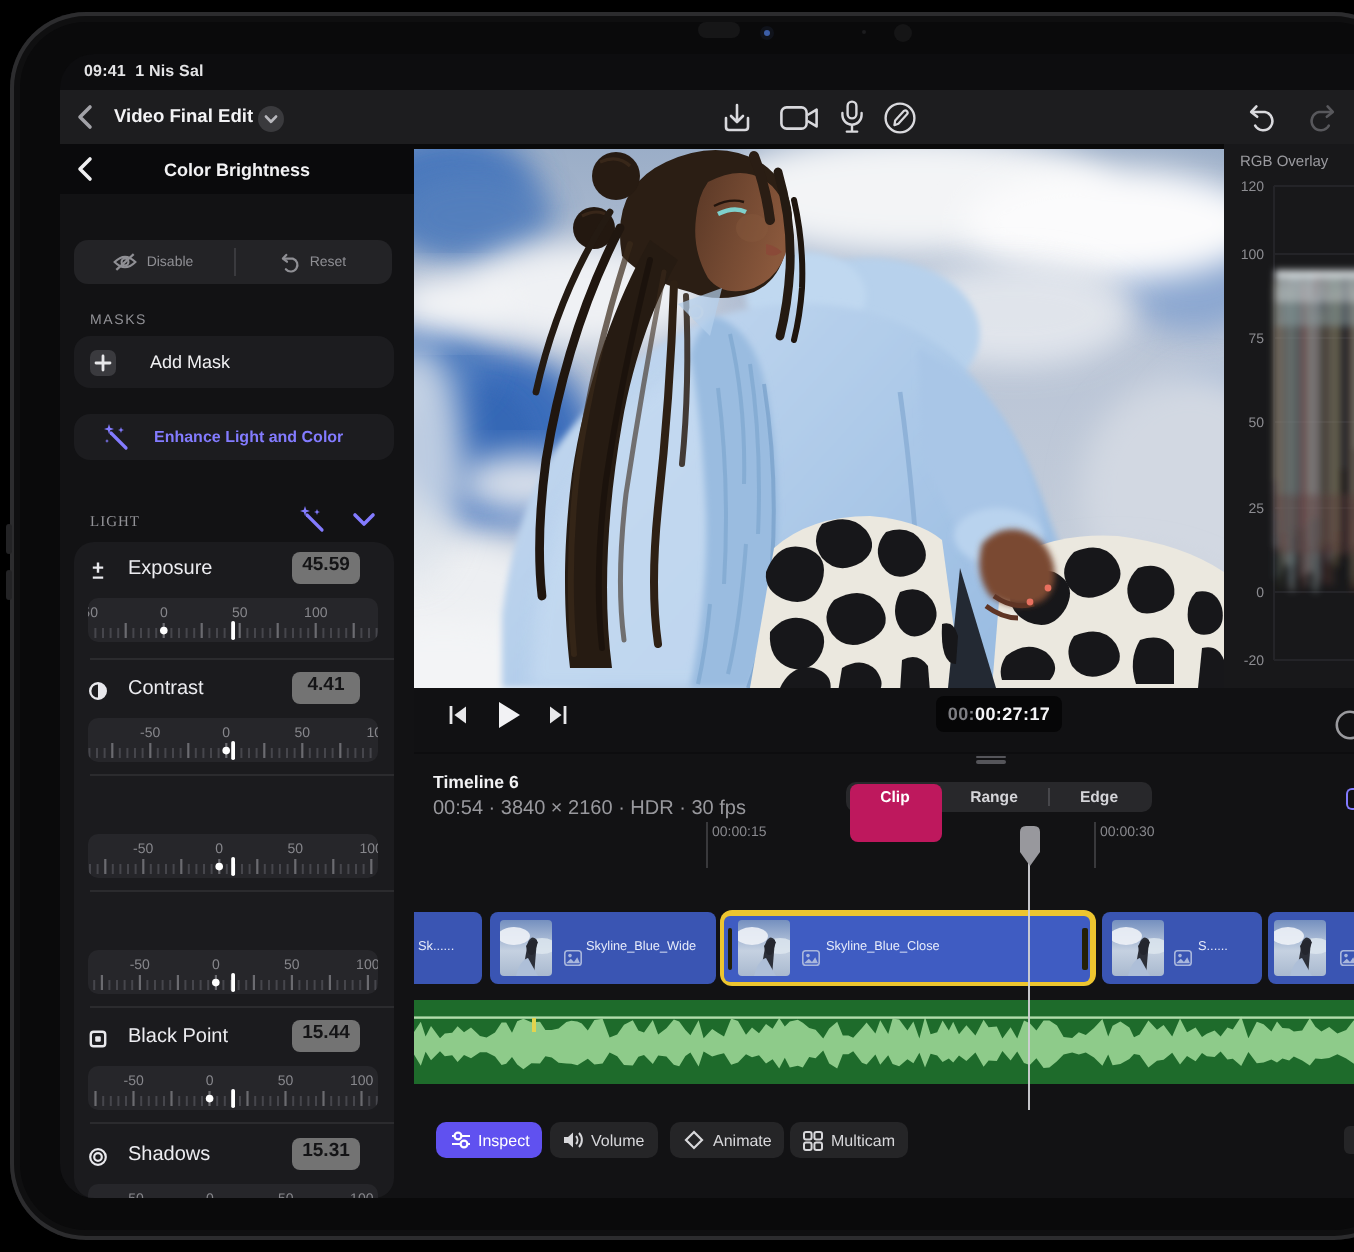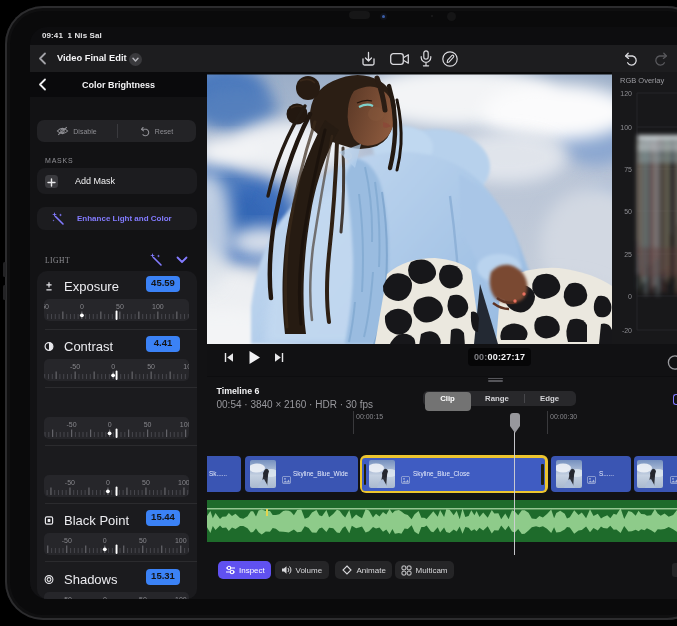--- a/index.html
+++ b/index.html
@@ -27,7 +27,7 @@
 #scard { position:absolute; left:7px; top:199px; width:160px; height:328px; background:#1b1b1e; border-radius:10px; }
 .srow { position:absolute; left:7px; width:160px; height:18px; }
 .sicon { position:absolute; left:7px; top:3px; }
-.slabel { position:absolute; left:27px; top:4px; font-size:13px; color:#ececf0; }
+.slabel { position:absolute; left:27px; top:4px; font-size:10px; color:#ececf0; }
 .sval { position:absolute; right:17px; top:1px; width:34px; height:16px; background:#3b82f6; border-radius:4px; color:#141416; font-size:9.5px; font-weight:700; text-align:center; line-height:14px; }
 .sruler { position:absolute; left:14px; width:145px; height:22px; background:#26262a; border-radius:5px; overflow:hidden; }
 .sep { position:absolute; left:15px; width:152px; height:1px; background:#2b2b2e; }

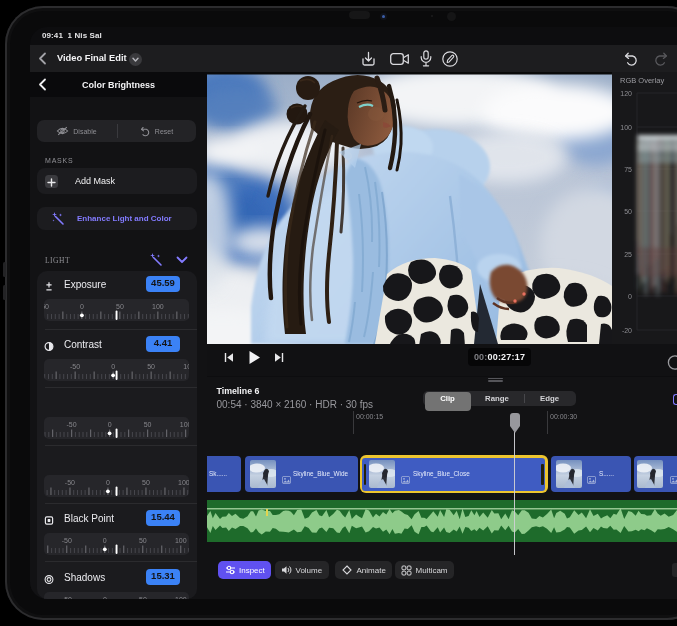--- a/index.html
+++ b/index.html
@@ -28,7 +28,7 @@
 .srow { position:absolute; left:7px; width:160px; height:18px; }
 .sicon { position:absolute; left:7px; top:3px; }
 .slabel { position:absolute; left:27px; top:4px; font-size:10px; color:#ececf0; }
-.sval { position:absolute; right:17px; top:1px; width:34px; height:16px; background:#3b82f6; border-radius:4px; color:#141416; font-size:9.5px; font-weight:700; text-align:center; line-height:14px; }
+.sval { position:absolute; right:17px; top:1px; width:34px; height:16px; background:#737373; border-radius:4px; color:#141416; font-size:9.5px; font-weight:700; text-align:center; line-height:14px; }
 .sruler { position:absolute; left:14px; width:145px; height:22px; background:#26262a; border-radius:5px; overflow:hidden; }
 .sep { position:absolute; left:15px; width:152px; height:1px; background:#2b2b2e; }
 #video { position:absolute; left:177px; top:45px; width:405px; height:272px; background:#0b0b0c; }

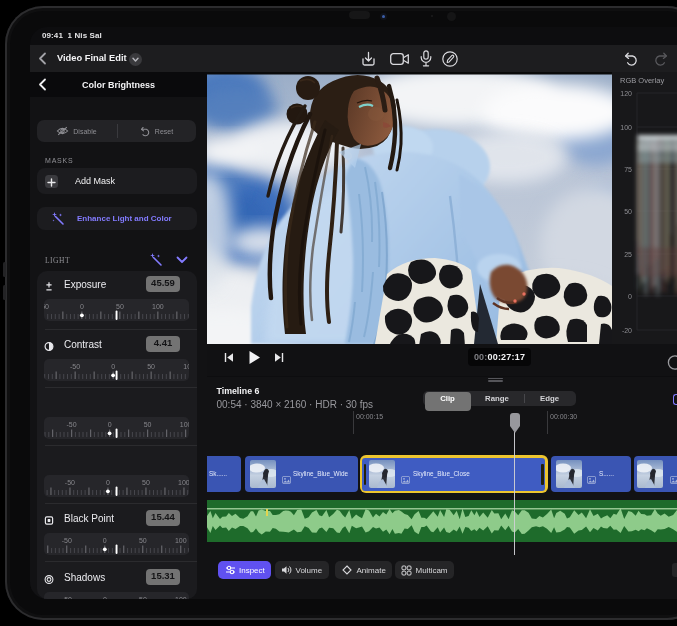--- a/index.html
+++ b/index.html
@@ -39,7 +39,7 @@
 #tl-title { position:absolute; left:9.5px; top:9px; font-size:8.8px; font-weight:700; color:#f2f2f4; }
 #tl-sub { position:absolute; left:9.5px; top:21.5px; font-size:10px; color:#98989d; }
 #seg { position:absolute; left:216px; top:14px; width:153px; height:15px; background:#28282b; border-radius:5px; font-size:7.8px; font-weight:700; }
-#seg .on { position:absolute; left:1.5px; top:1px; width:46px; height:19px; background:#737373; border-radius:4px; color:#fff; text-align:center; line-height:13px; }
+#seg .on { position:absolute; left:1.5px; top:1px; width:46px; height:29px; background:#be185d; border-radius:4px; color:#fff; text-align:center; line-height:13px; }
 #seg .off { position:absolute; top:1px; height:13px; color:#d4d4d8; text-align:center; line-height:13px; }
 #seg .segdiv { position:absolute; left:100.5px; top:3px; width:1px; height:9px; background:#47474b; }
 .rlab { position:absolute; top:36px; font-size:7px; color:#88888d; }

